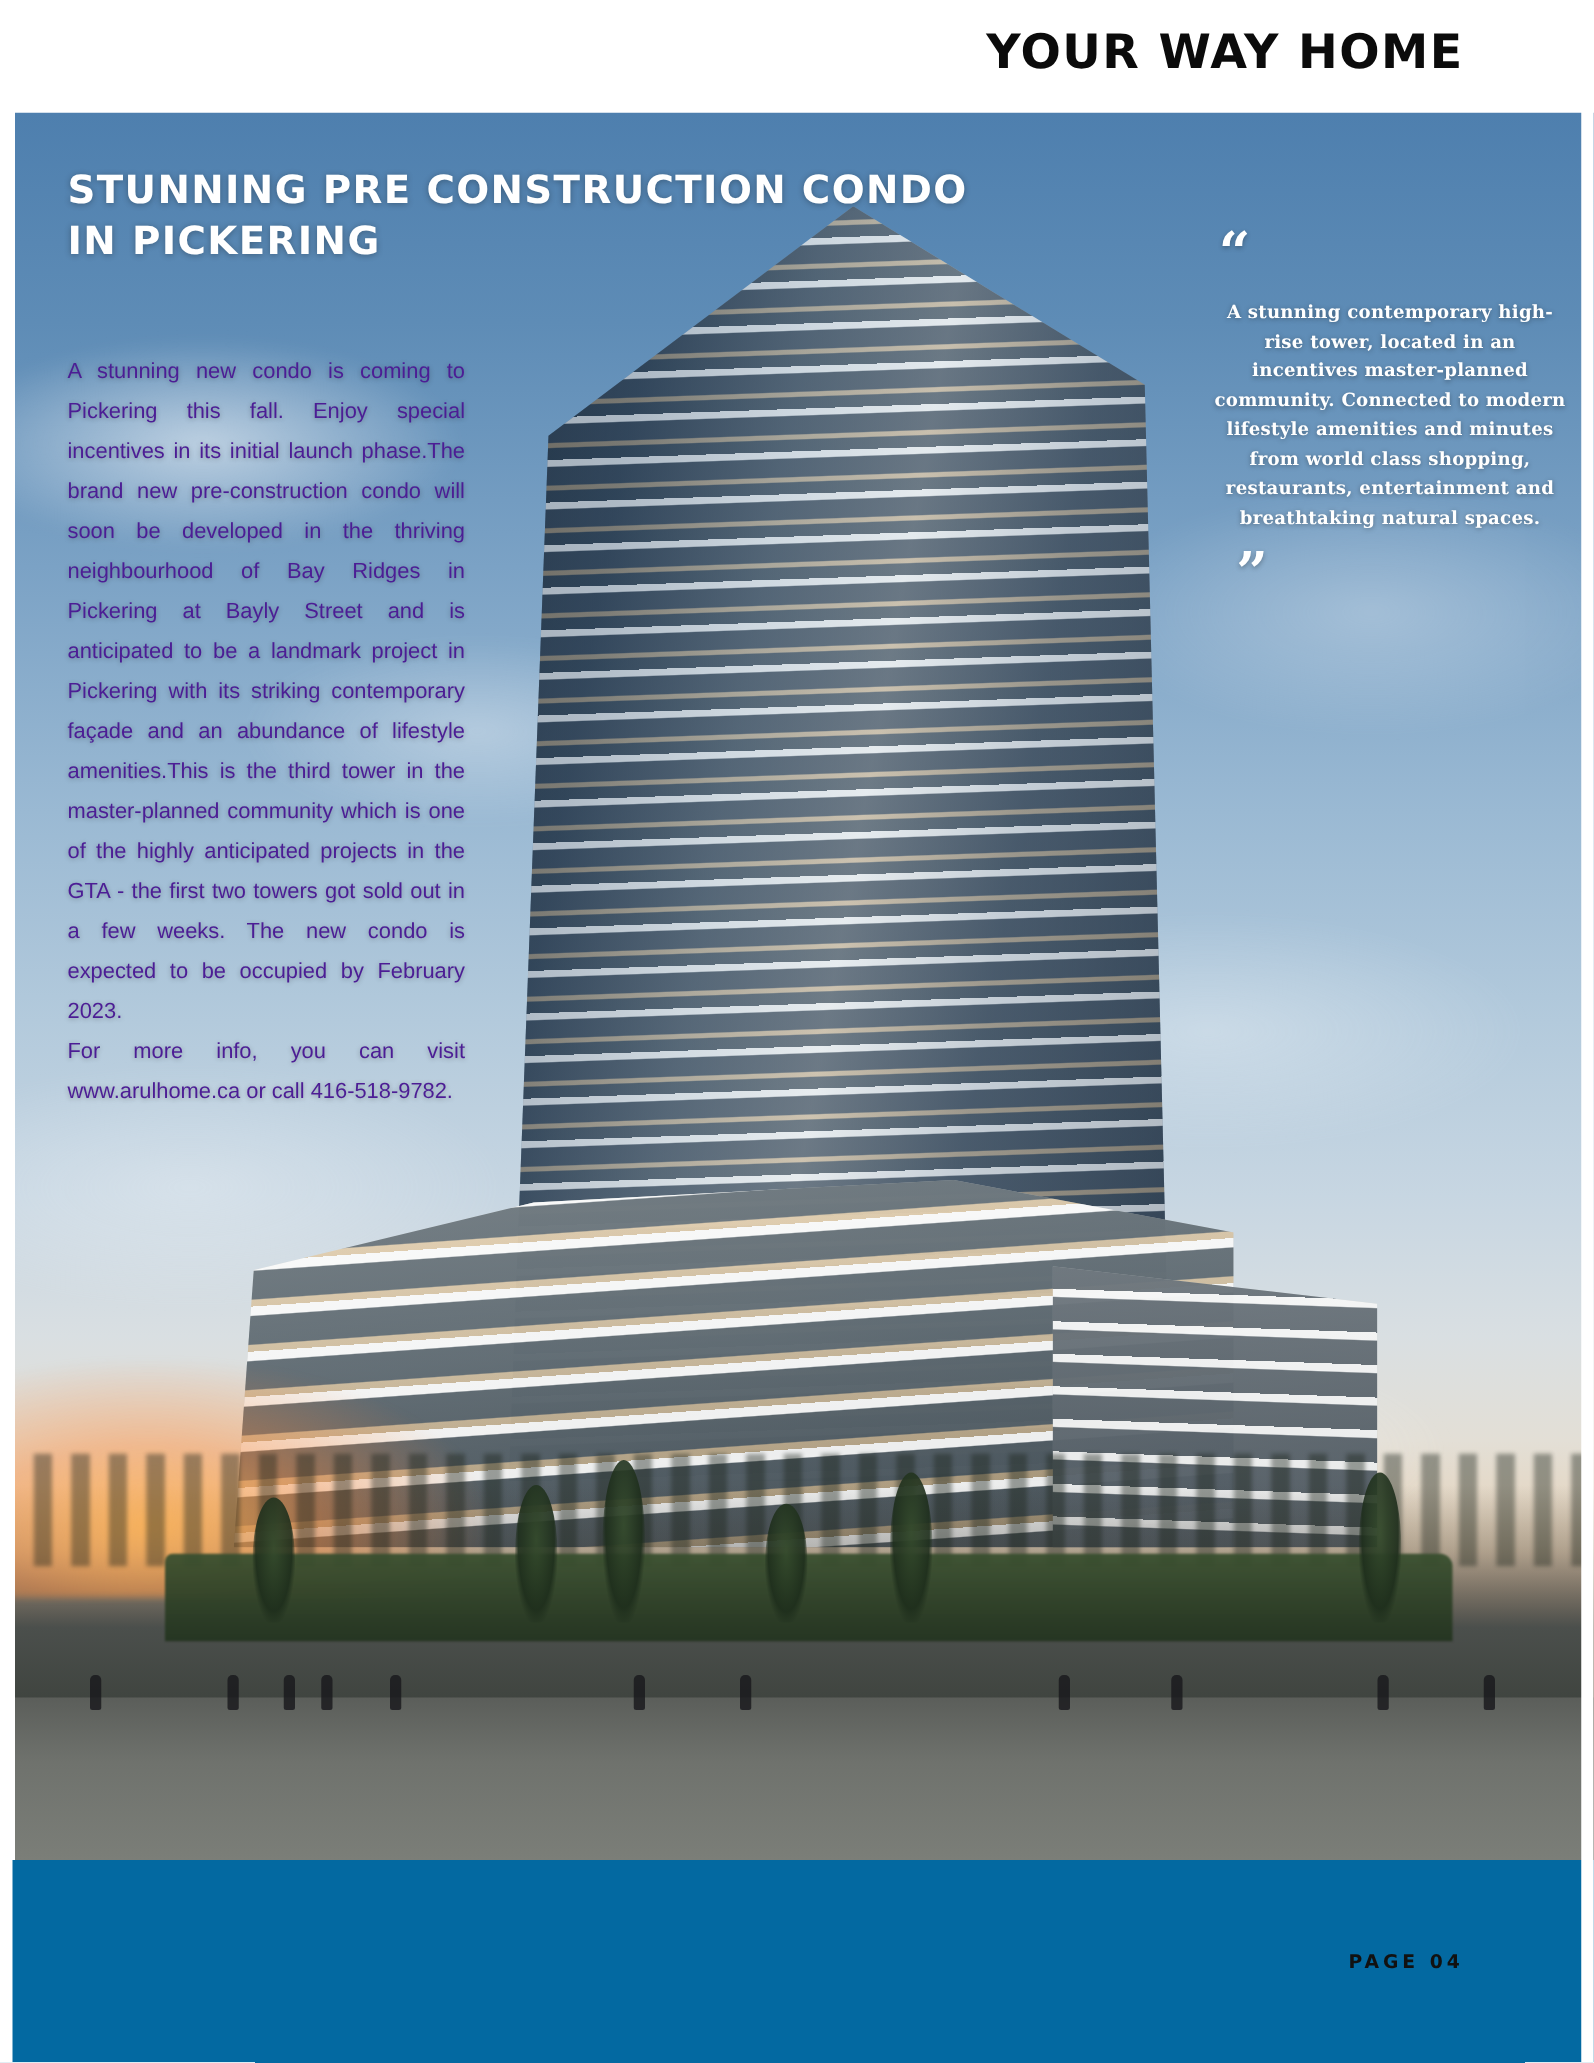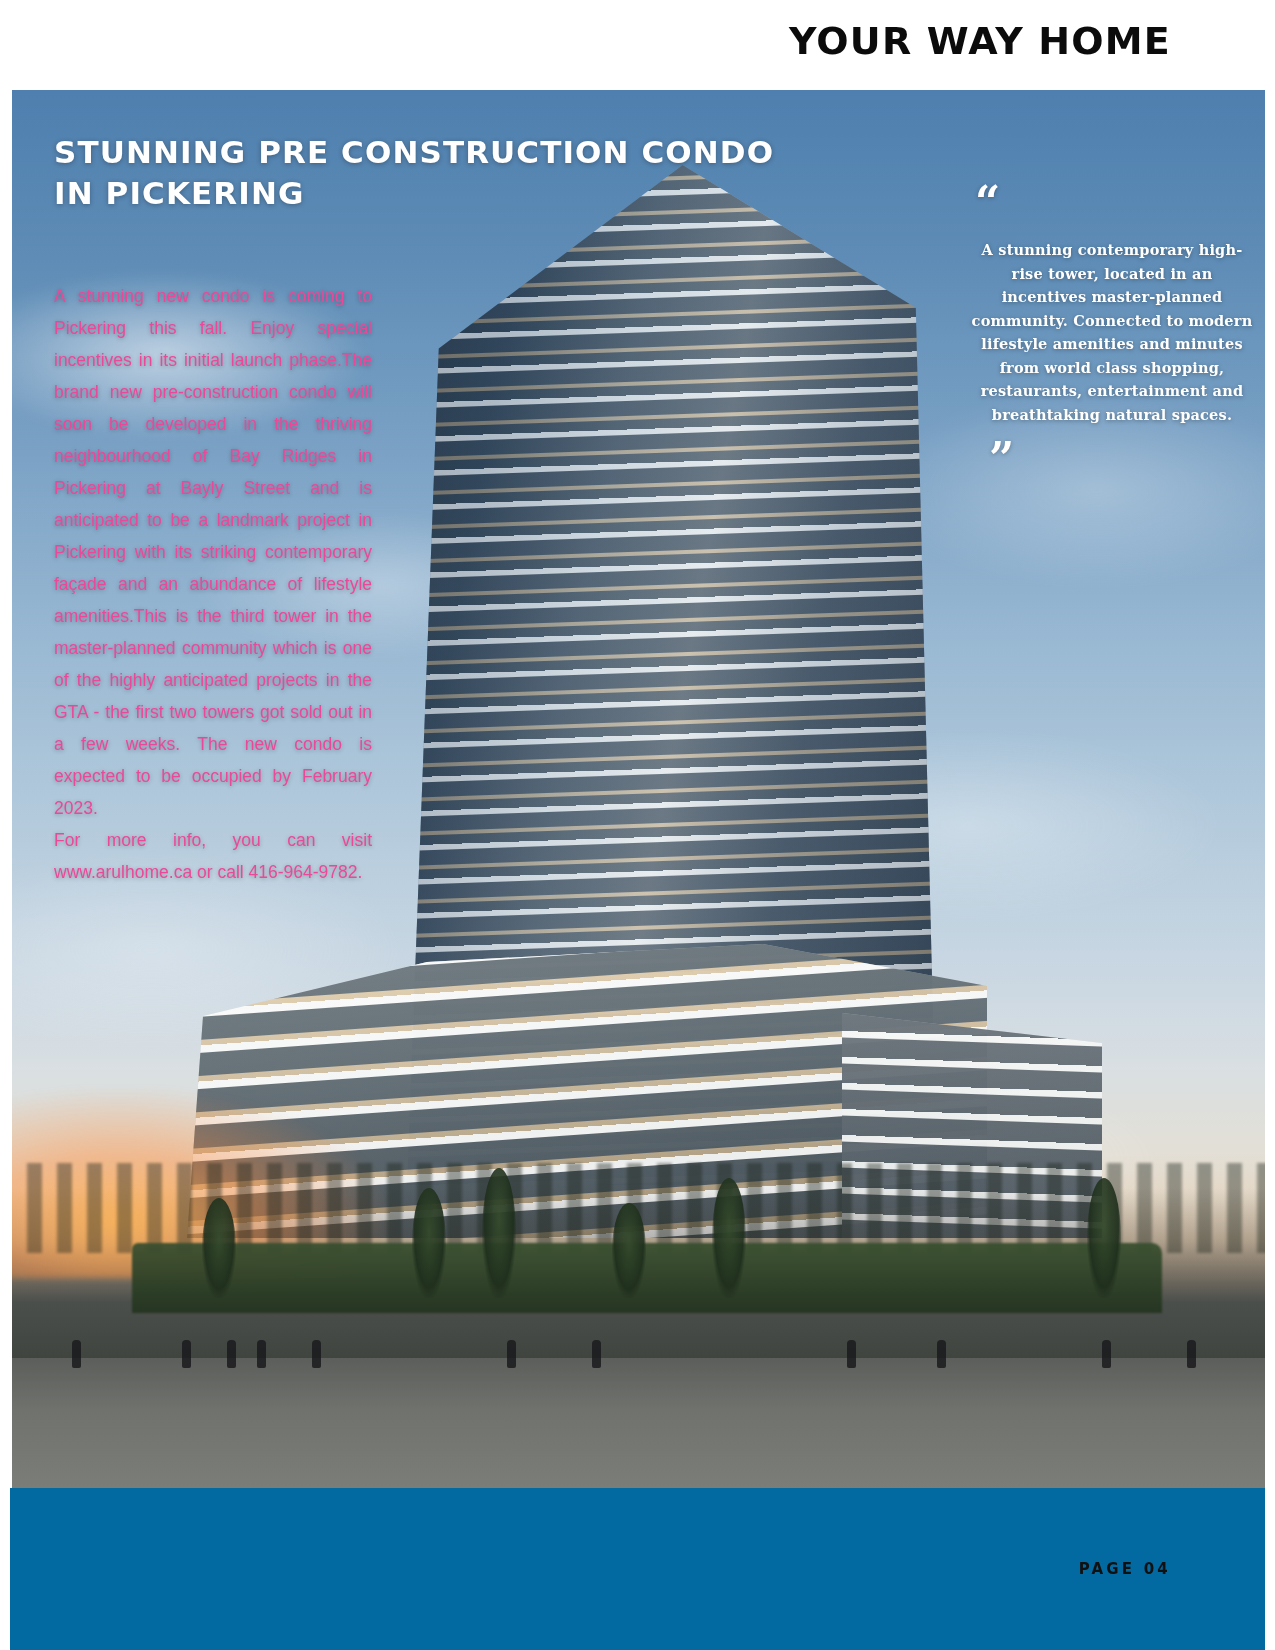--- a/index.html
+++ b/index.html
@@ -238,7 +238,7 @@
     left: 42px;
     top: 190px;
     width: 318px;
-    color: #ec4899;
+    color: #4c1d95;
     font-size: 17.5px;
     line-height: 1.83;
     text-align: justify;

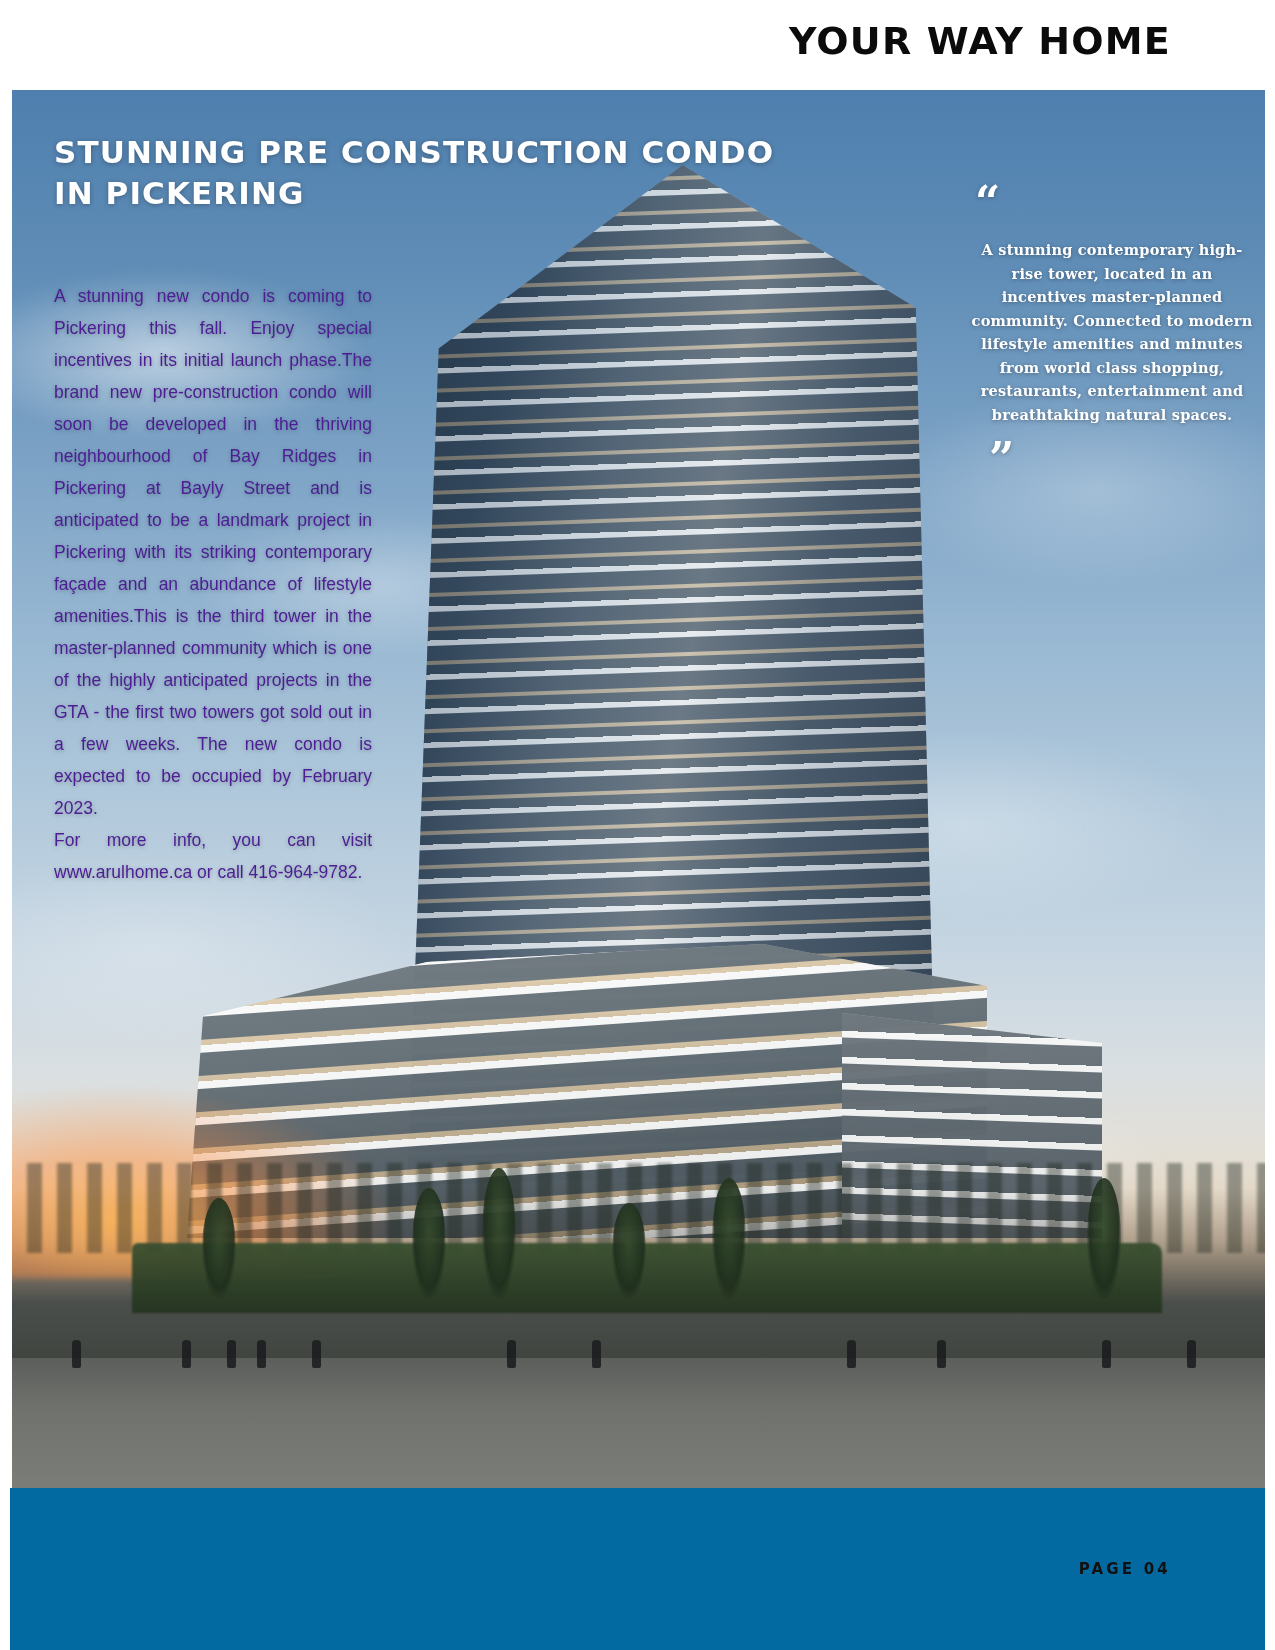--- a/index.html
+++ b/index.html
@@ -351,7 +351,7 @@
 
     <div class="body-col">
       <p>A stunning new condo is coming to Pickering this fall. Enjoy special incentives in its initial launch phase.The brand new pre-construction condo will soon be developed in the thriving neighbourhood of Bay Ridges in Pickering at Bayly Street and is anticipated to be a landmark project in Pickering with its striking contemporary façade and an abundance of lifestyle amenities.This is the third tower in the master-planned community which is one of the highly anticipated projects in the GTA - the first two towers got sold out in a few weeks. The new condo is expected to be occupied by February 2023.</p>
-      <p>For more info, you can visit www.arulhome.ca or call 416-964-9782.</p>
+      <p>For more info, you can visit www.arulhome.ca or call 416-518-9782.</p>
     </div>
 
     <div class="quote-block">

